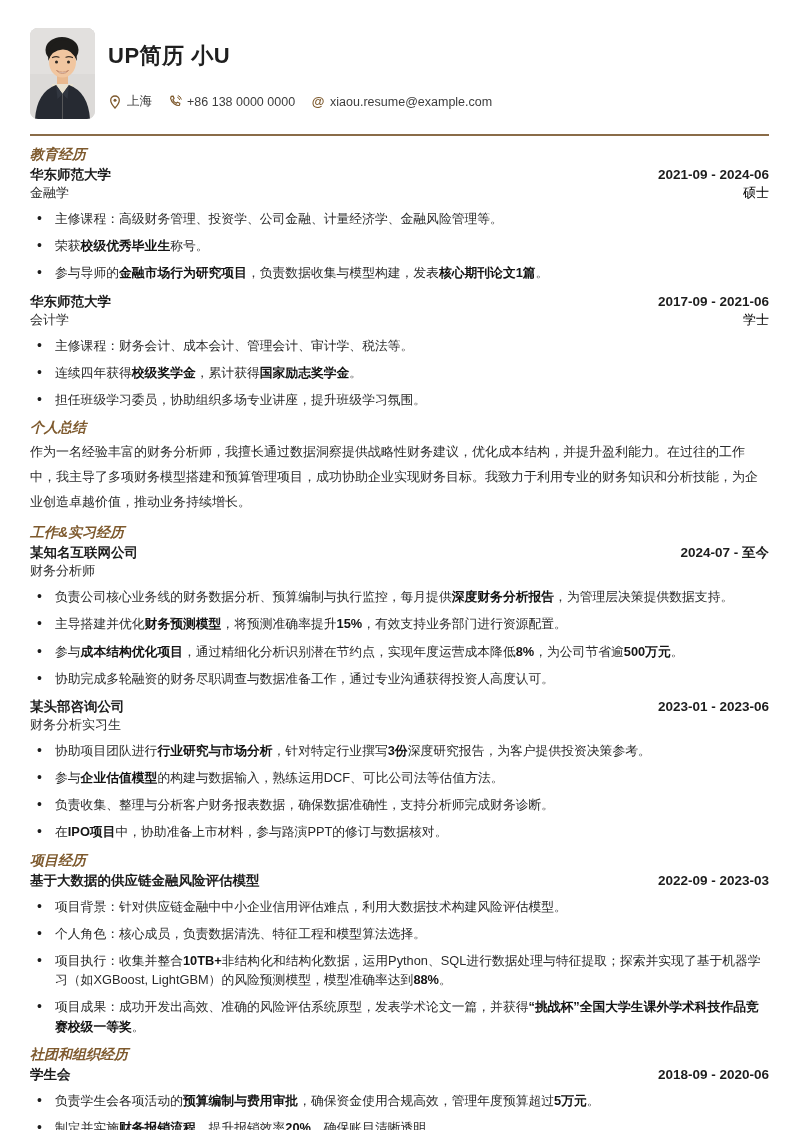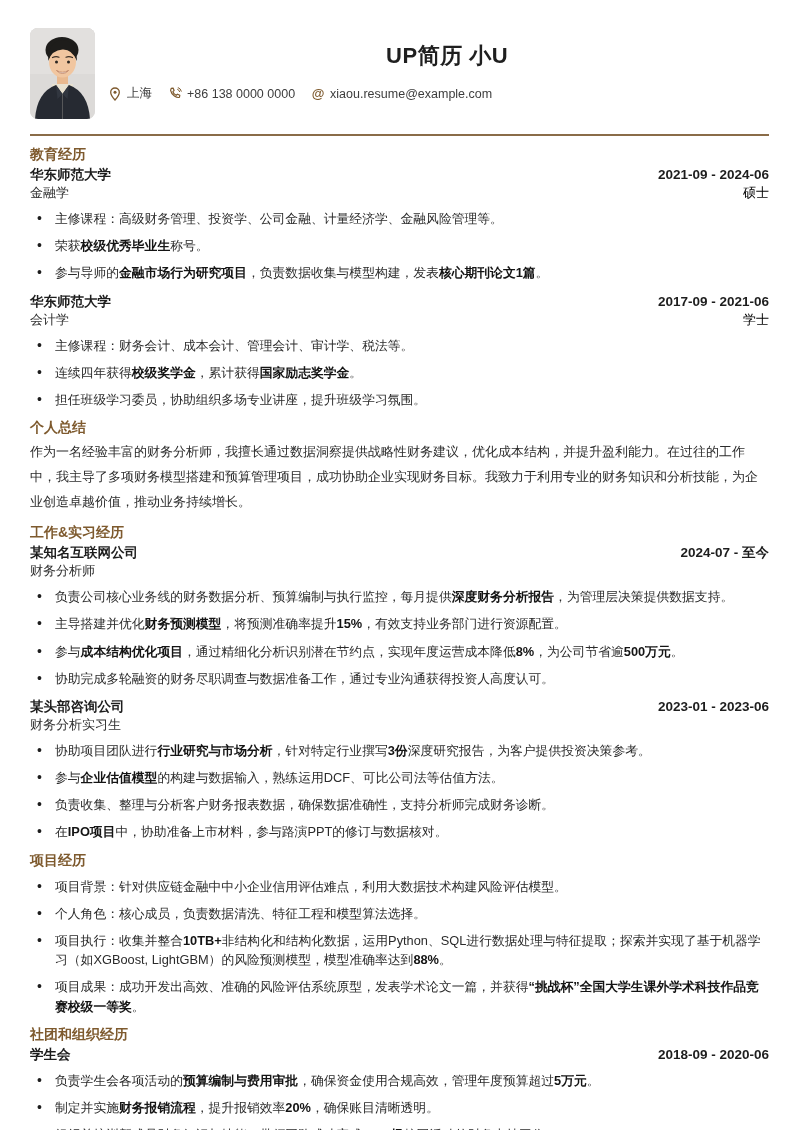--- a/index.html
+++ b/index.html
@@ -25,7 +25,7 @@
   }
   .photo svg{display:block;width:65px;height:91px;}
   .header-info{margin-left:13px;padding-top:13px;}
-  .name{font-size:22px;font-weight:700;color:#1f1f1f;letter-spacing:.5px;text-align:right;}
+  .name{font-size:22px;font-weight:700;color:#1f1f1f;letter-spacing:.5px;}
   .contact{display:flex;align-items:center;margin-top:14px;font-size:12.5px;color:#3d3d3d;}
   .contact .item{display:flex;align-items:center;margin-right:16px;}
   .contact .ic{display:inline-flex;align-items:center;justify-content:center;

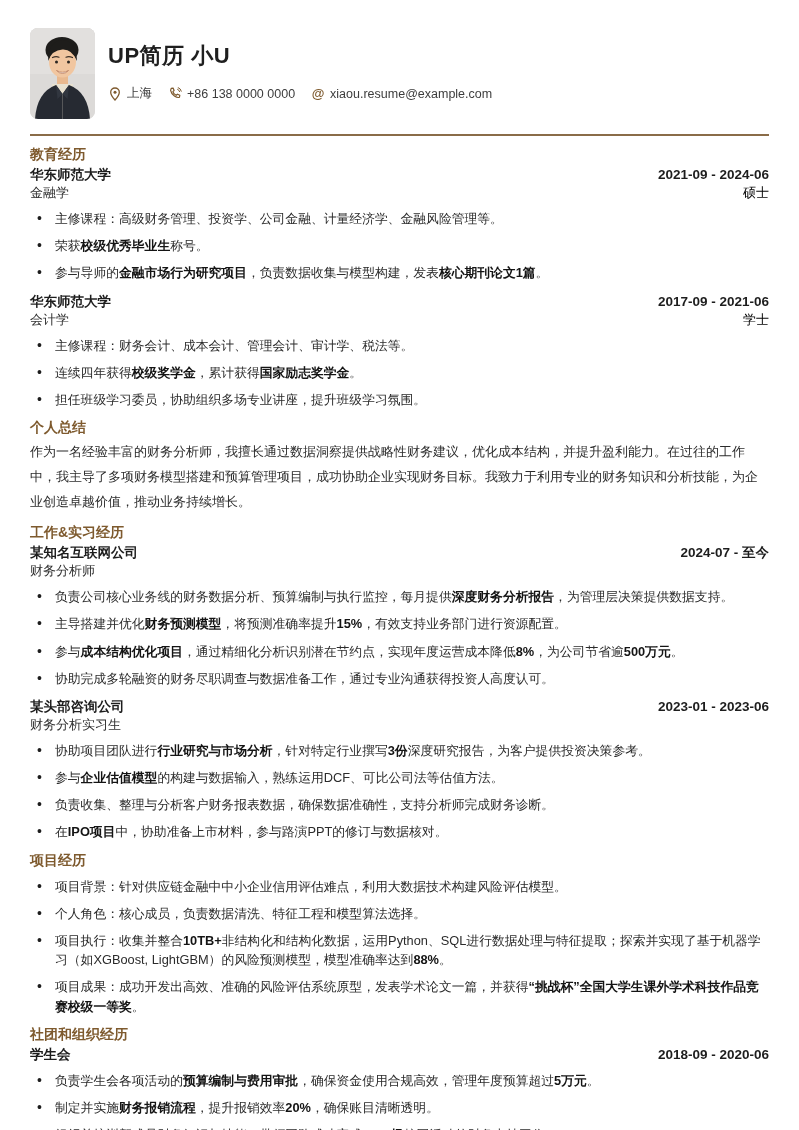--- a/index.html
+++ b/index.html
@@ -26,7 +26,7 @@
   .photo svg{display:block;width:65px;height:91px;}
   .header-info{margin-left:13px;padding-top:13px;}
   .name{font-size:22px;font-weight:700;color:#1f1f1f;letter-spacing:.5px;}
-  .contact{display:flex;align-items:center;margin-top:14px;font-size:12.5px;color:#3d3d3d;}
+  .contact{display:flex;align-items:center;margin-top:22px;font-size:12.5px;color:#3d3d3d;}
   .contact .item{display:flex;align-items:center;margin-right:16px;}
   .contact .ic{display:inline-flex;align-items:center;justify-content:center;
     width:14px;height:14px;margin-right:5px;color:var(--accent);}

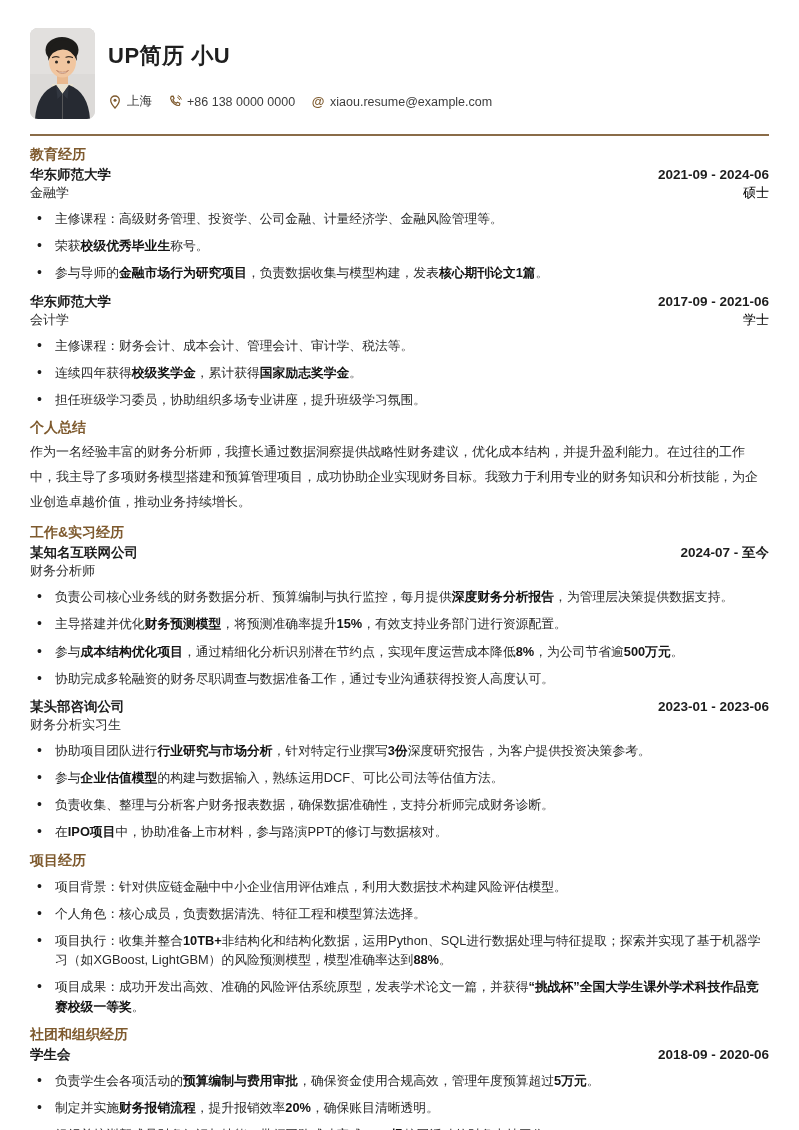--- a/index.html
+++ b/index.html
@@ -37,7 +37,7 @@
   
   .section-title{
     font-size:14px;font-weight:700;color:var(--accent);
-    line-height:17px;margin:10px 0 3px 0;
+    line-height:17px;margin:10px 0 3px 0;font-style:italic;
   }
   .entry{margin-top:0;}
   .entry + .entry{margin-top:10px;}

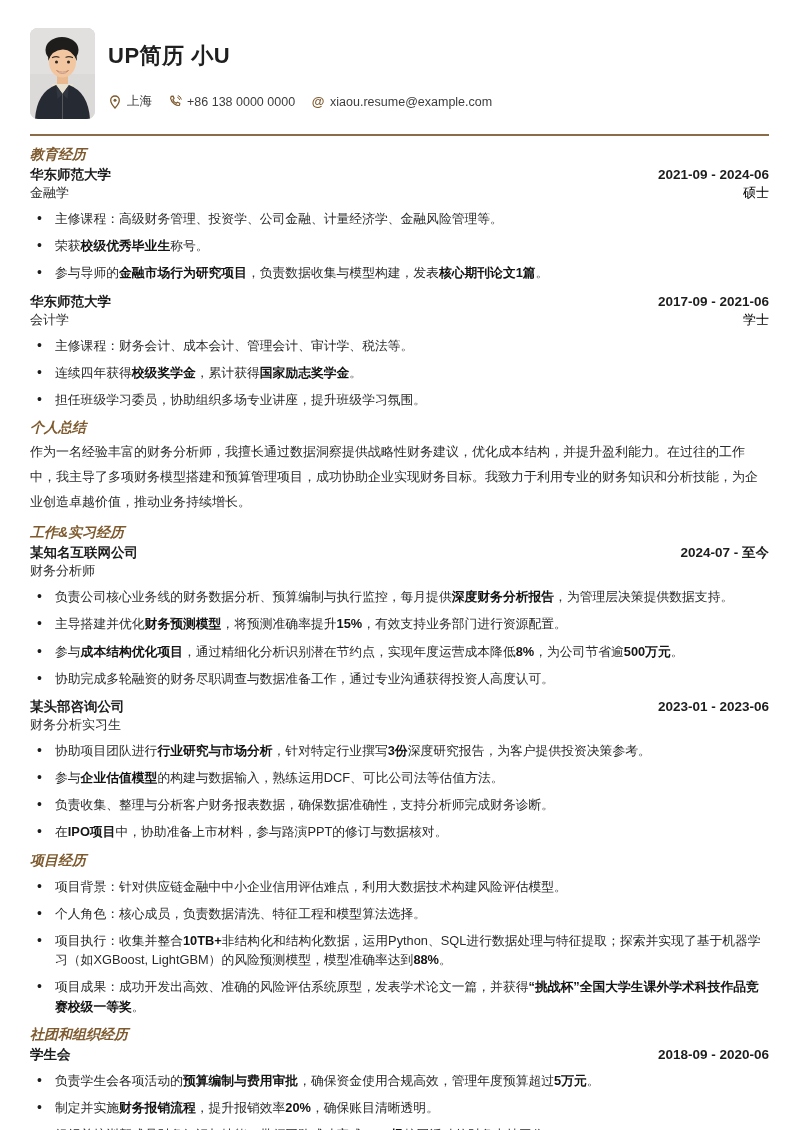--- a/index.html
+++ b/index.html
@@ -204,6 +204,10 @@
     <h2 class="section-title">项目经历</h2>
     <div class="section-body">
   <div class="entry">
+    <div class="entry-head">
+      <span class="entry-name">基于大数据的供应链金融风险评估模型</span>
+      <span class="entry-date">2022-09 - 2023-03</span>
+    </div>
 
     <ul class="bullets">
               <li>项目背景：针对供应链金融中中小企业信用评估难点，利用大数据技术构建风险评估模型。</li>

